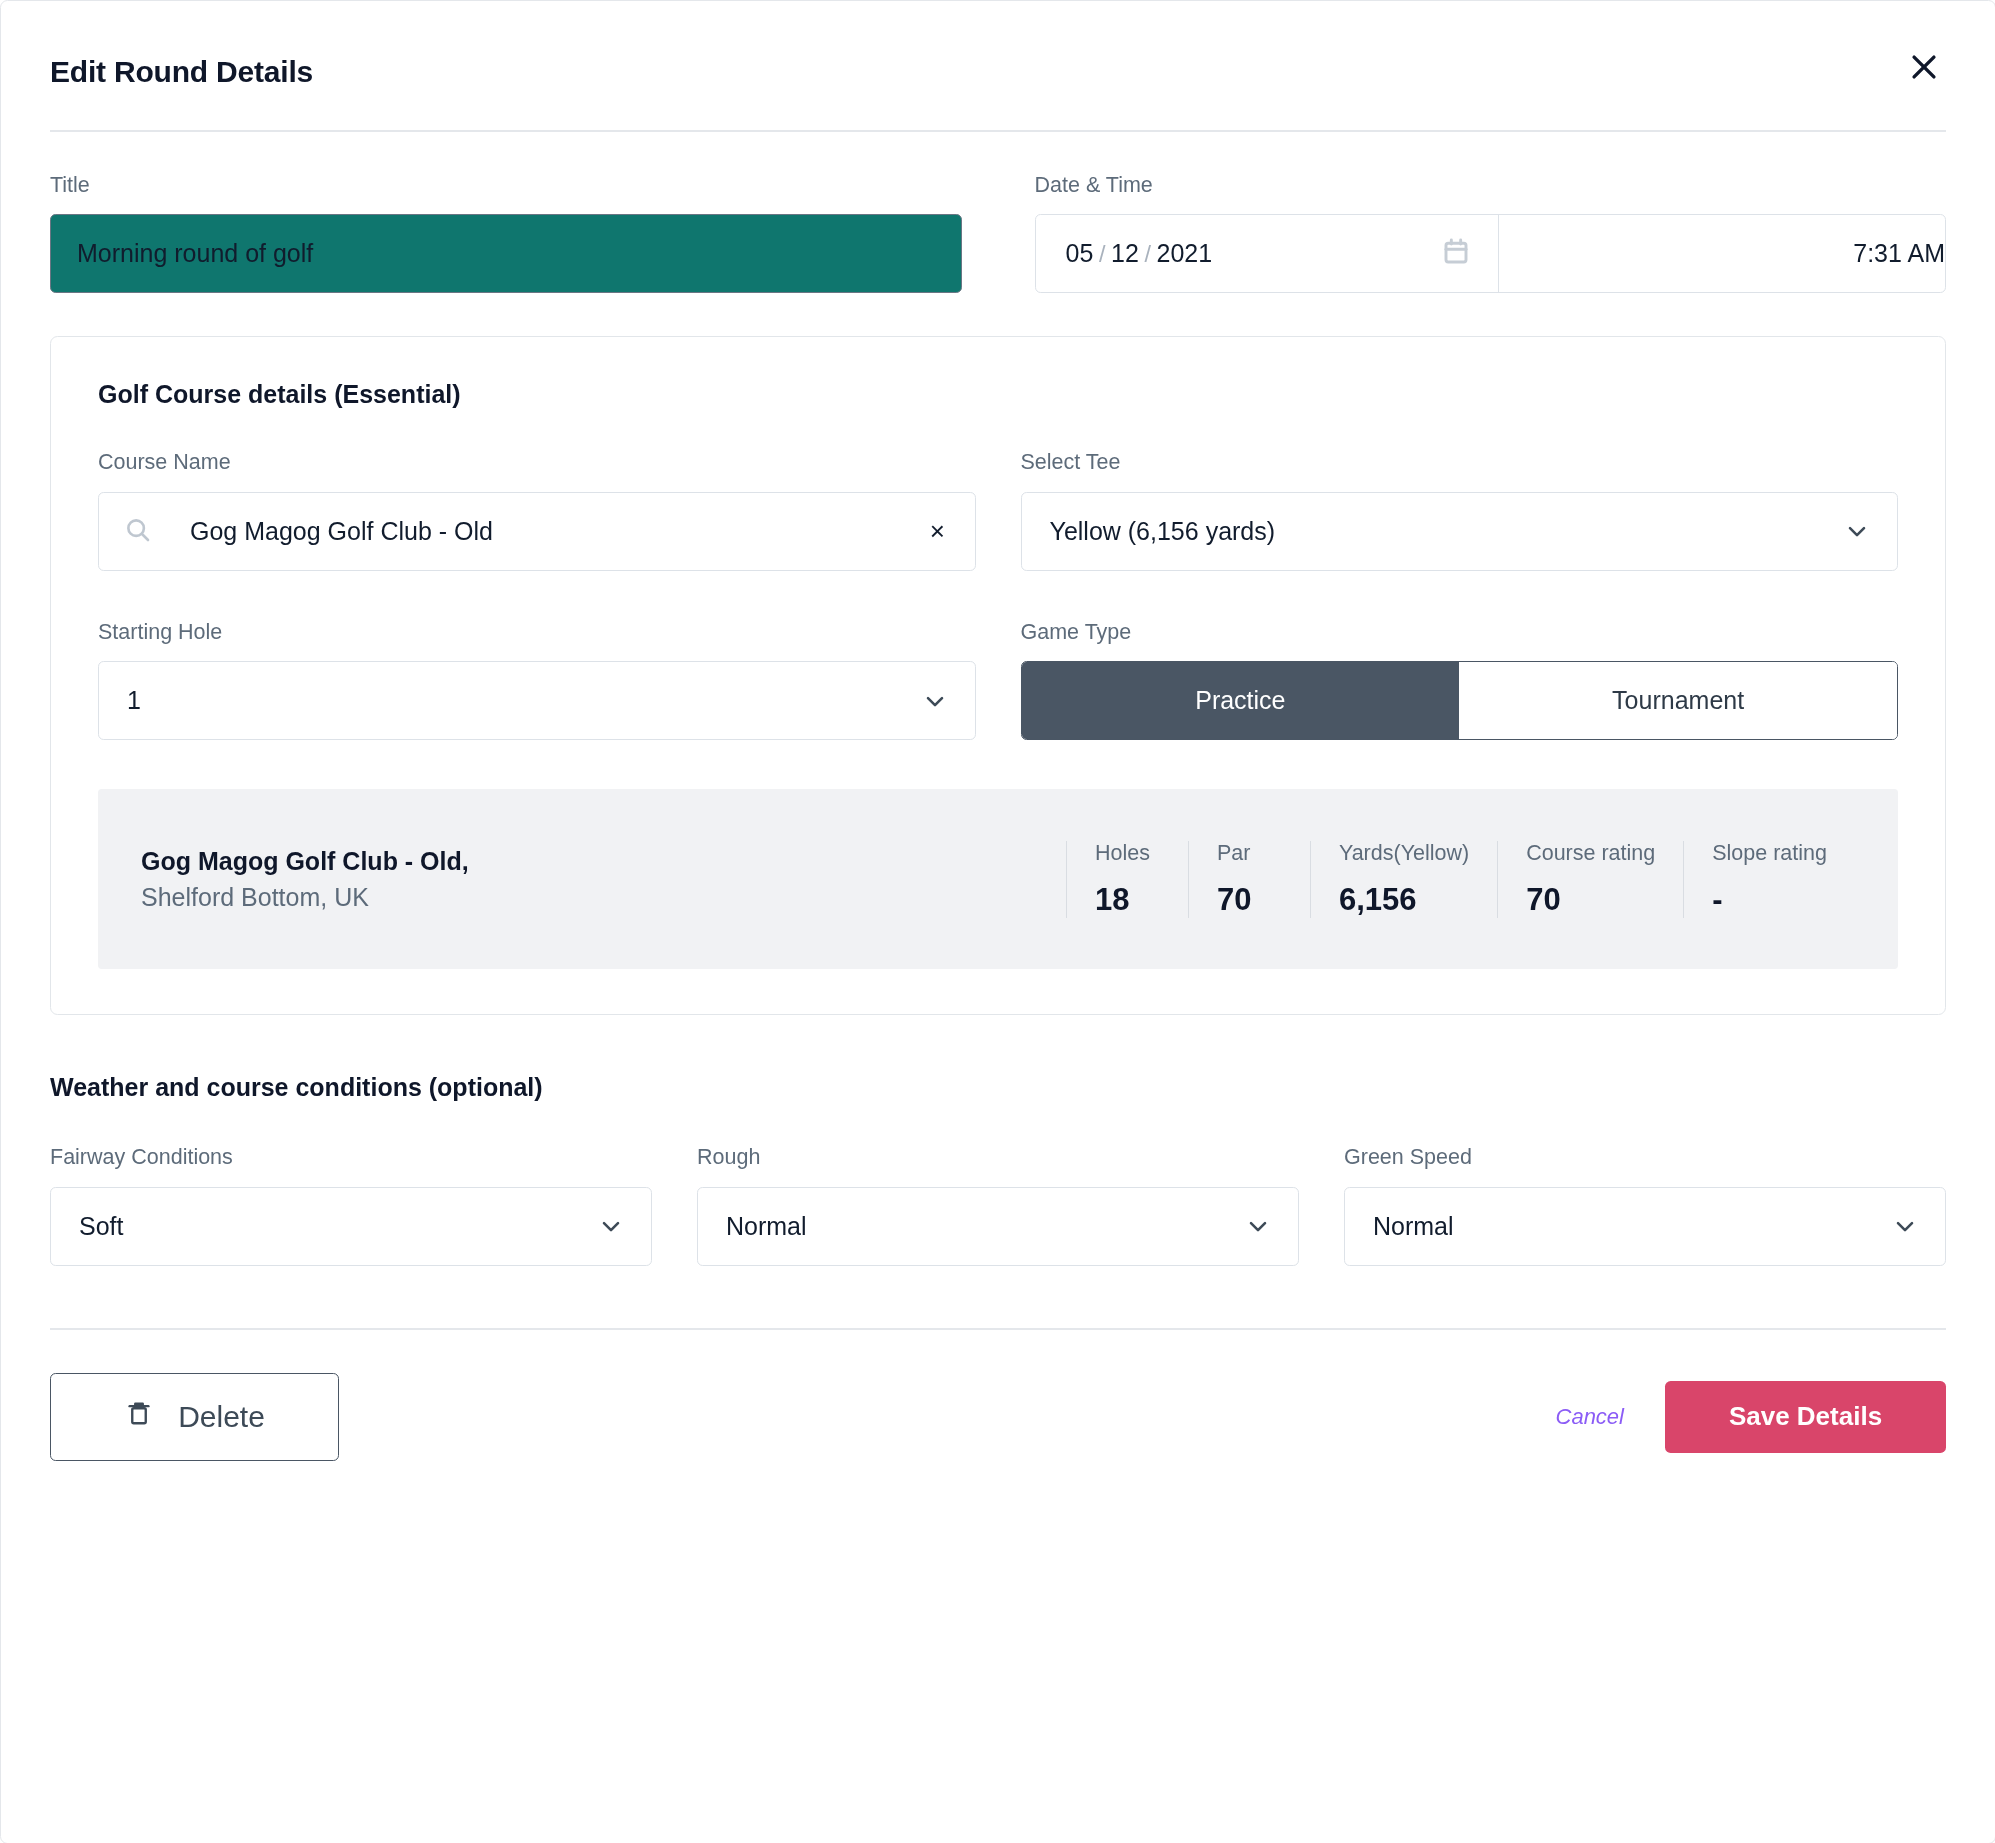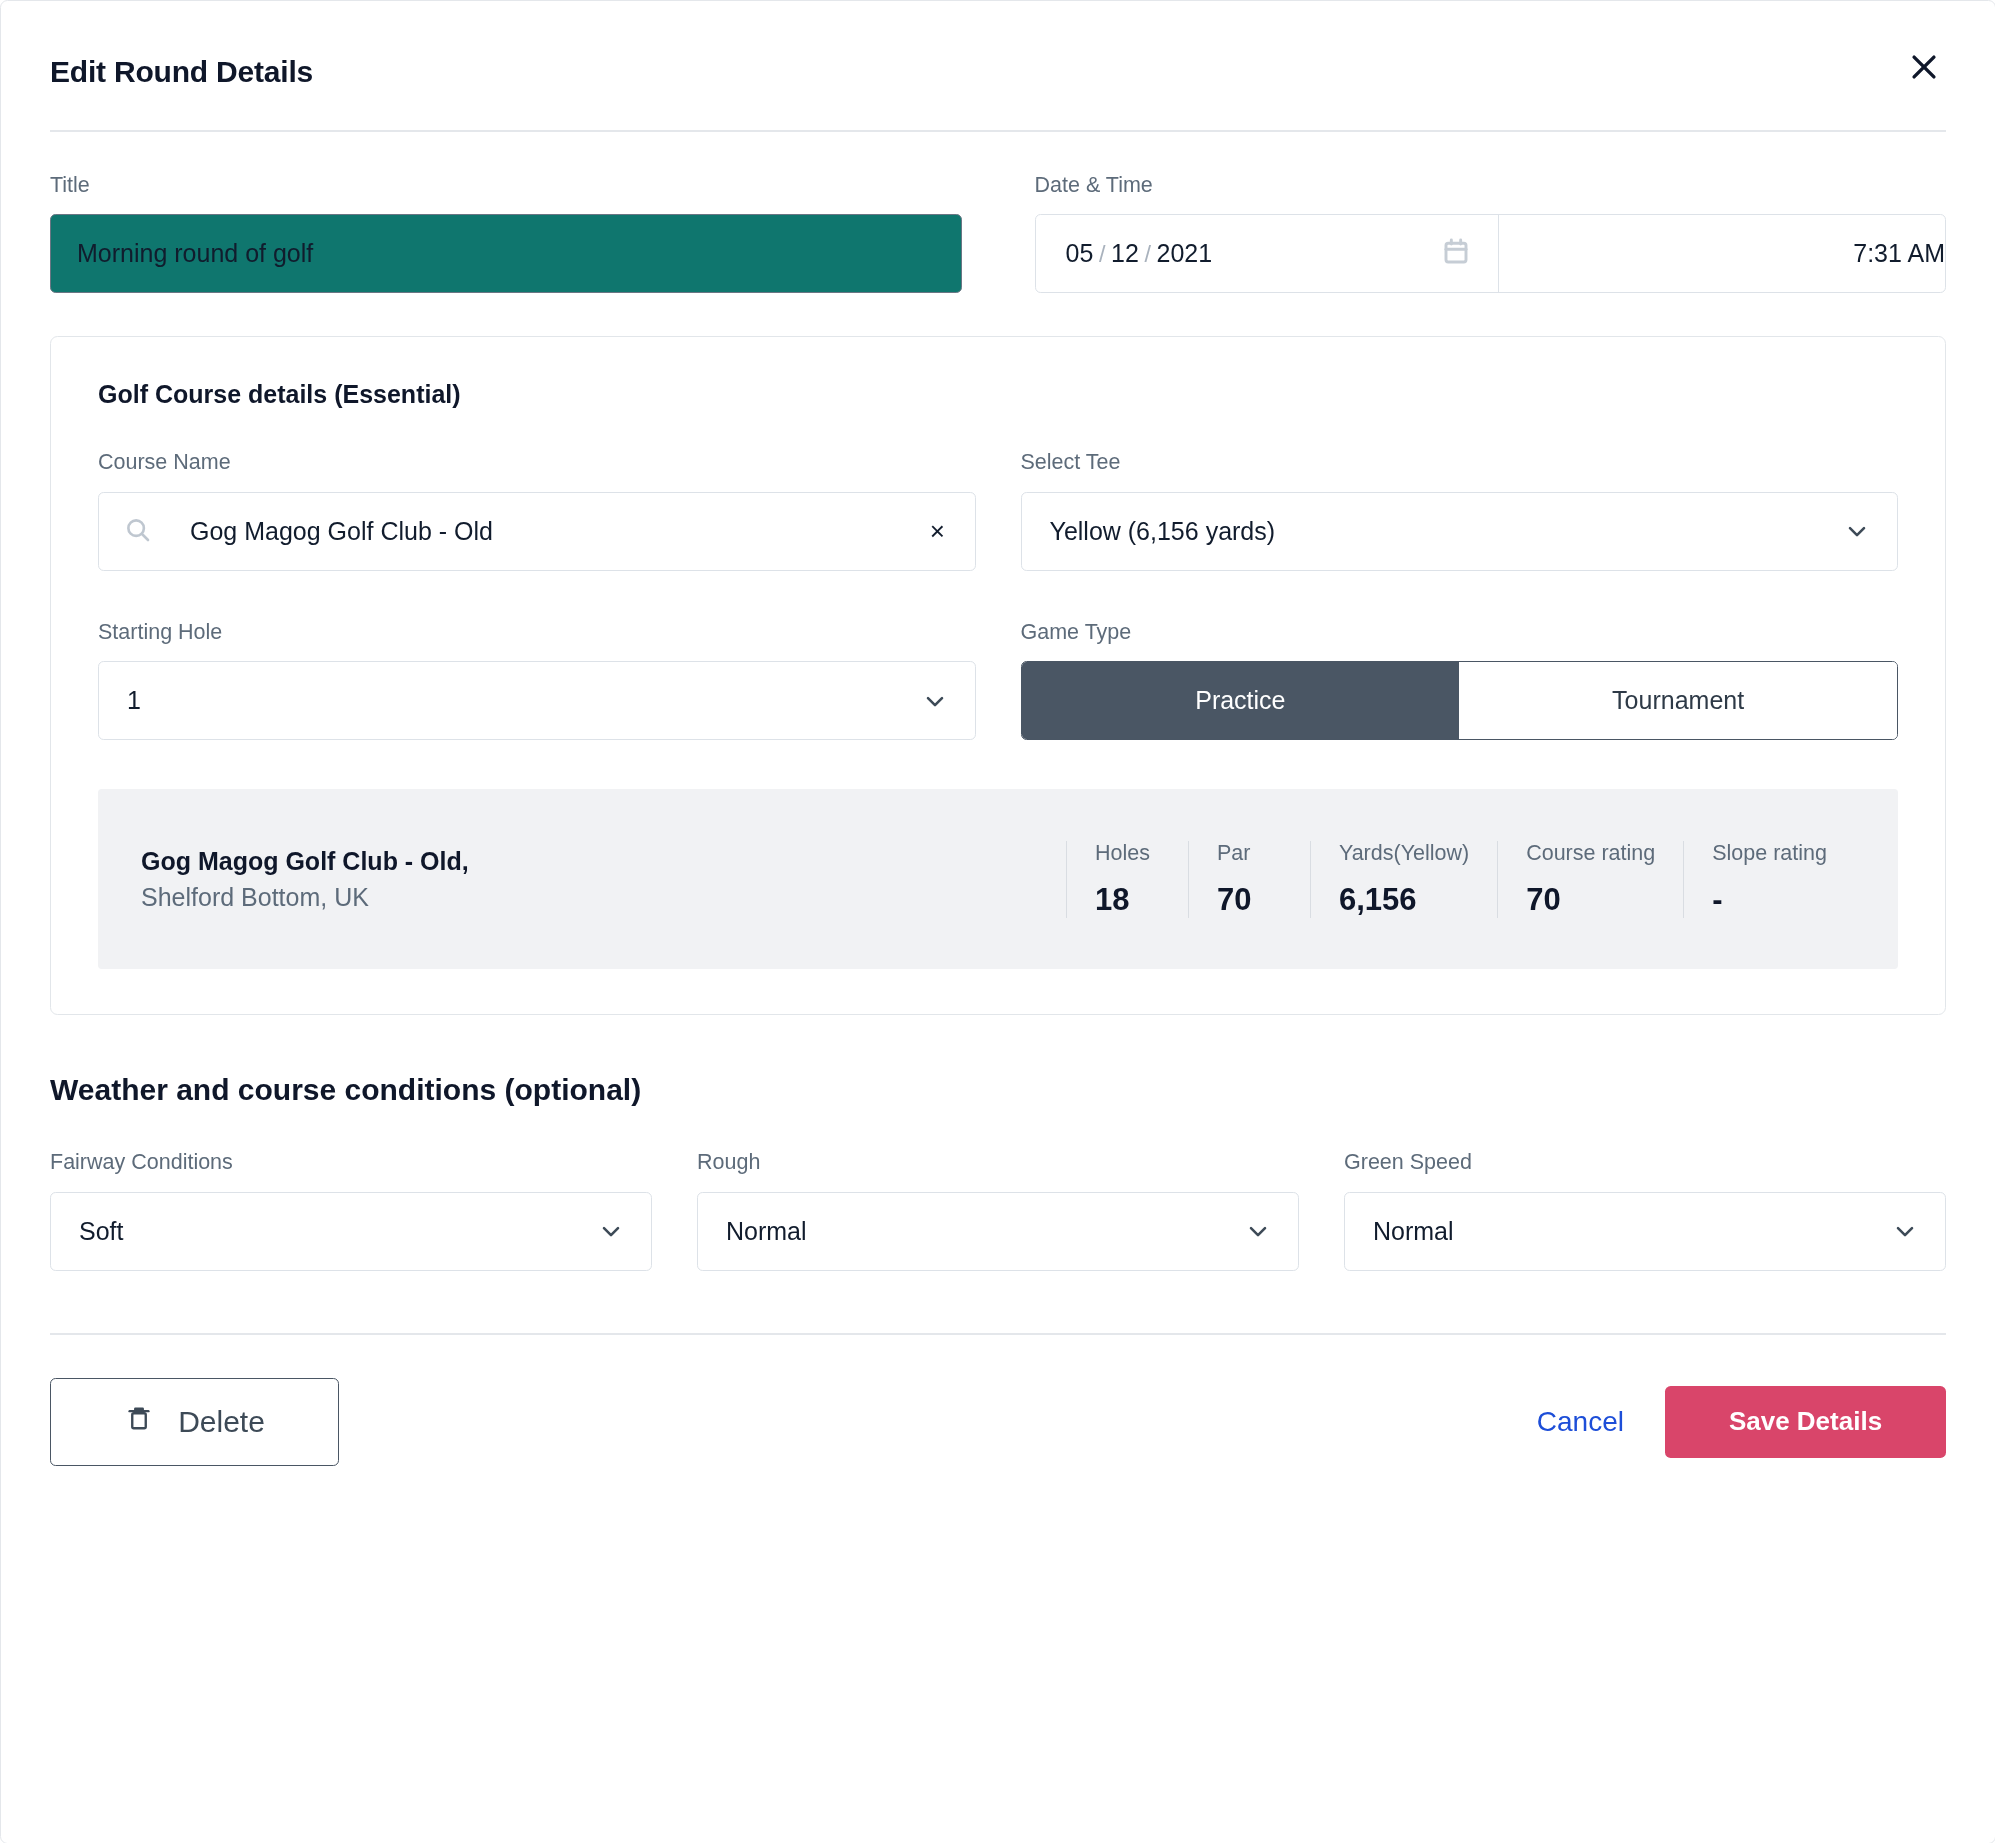--- a/index.html
+++ b/index.html
@@ -243,7 +243,7 @@
   
   .weather-heading {
     margin-top: 58px;
-    font-size: 30px;
+    font-size: 25px;
     font-weight: bold;
     color: #0f172a;
   }

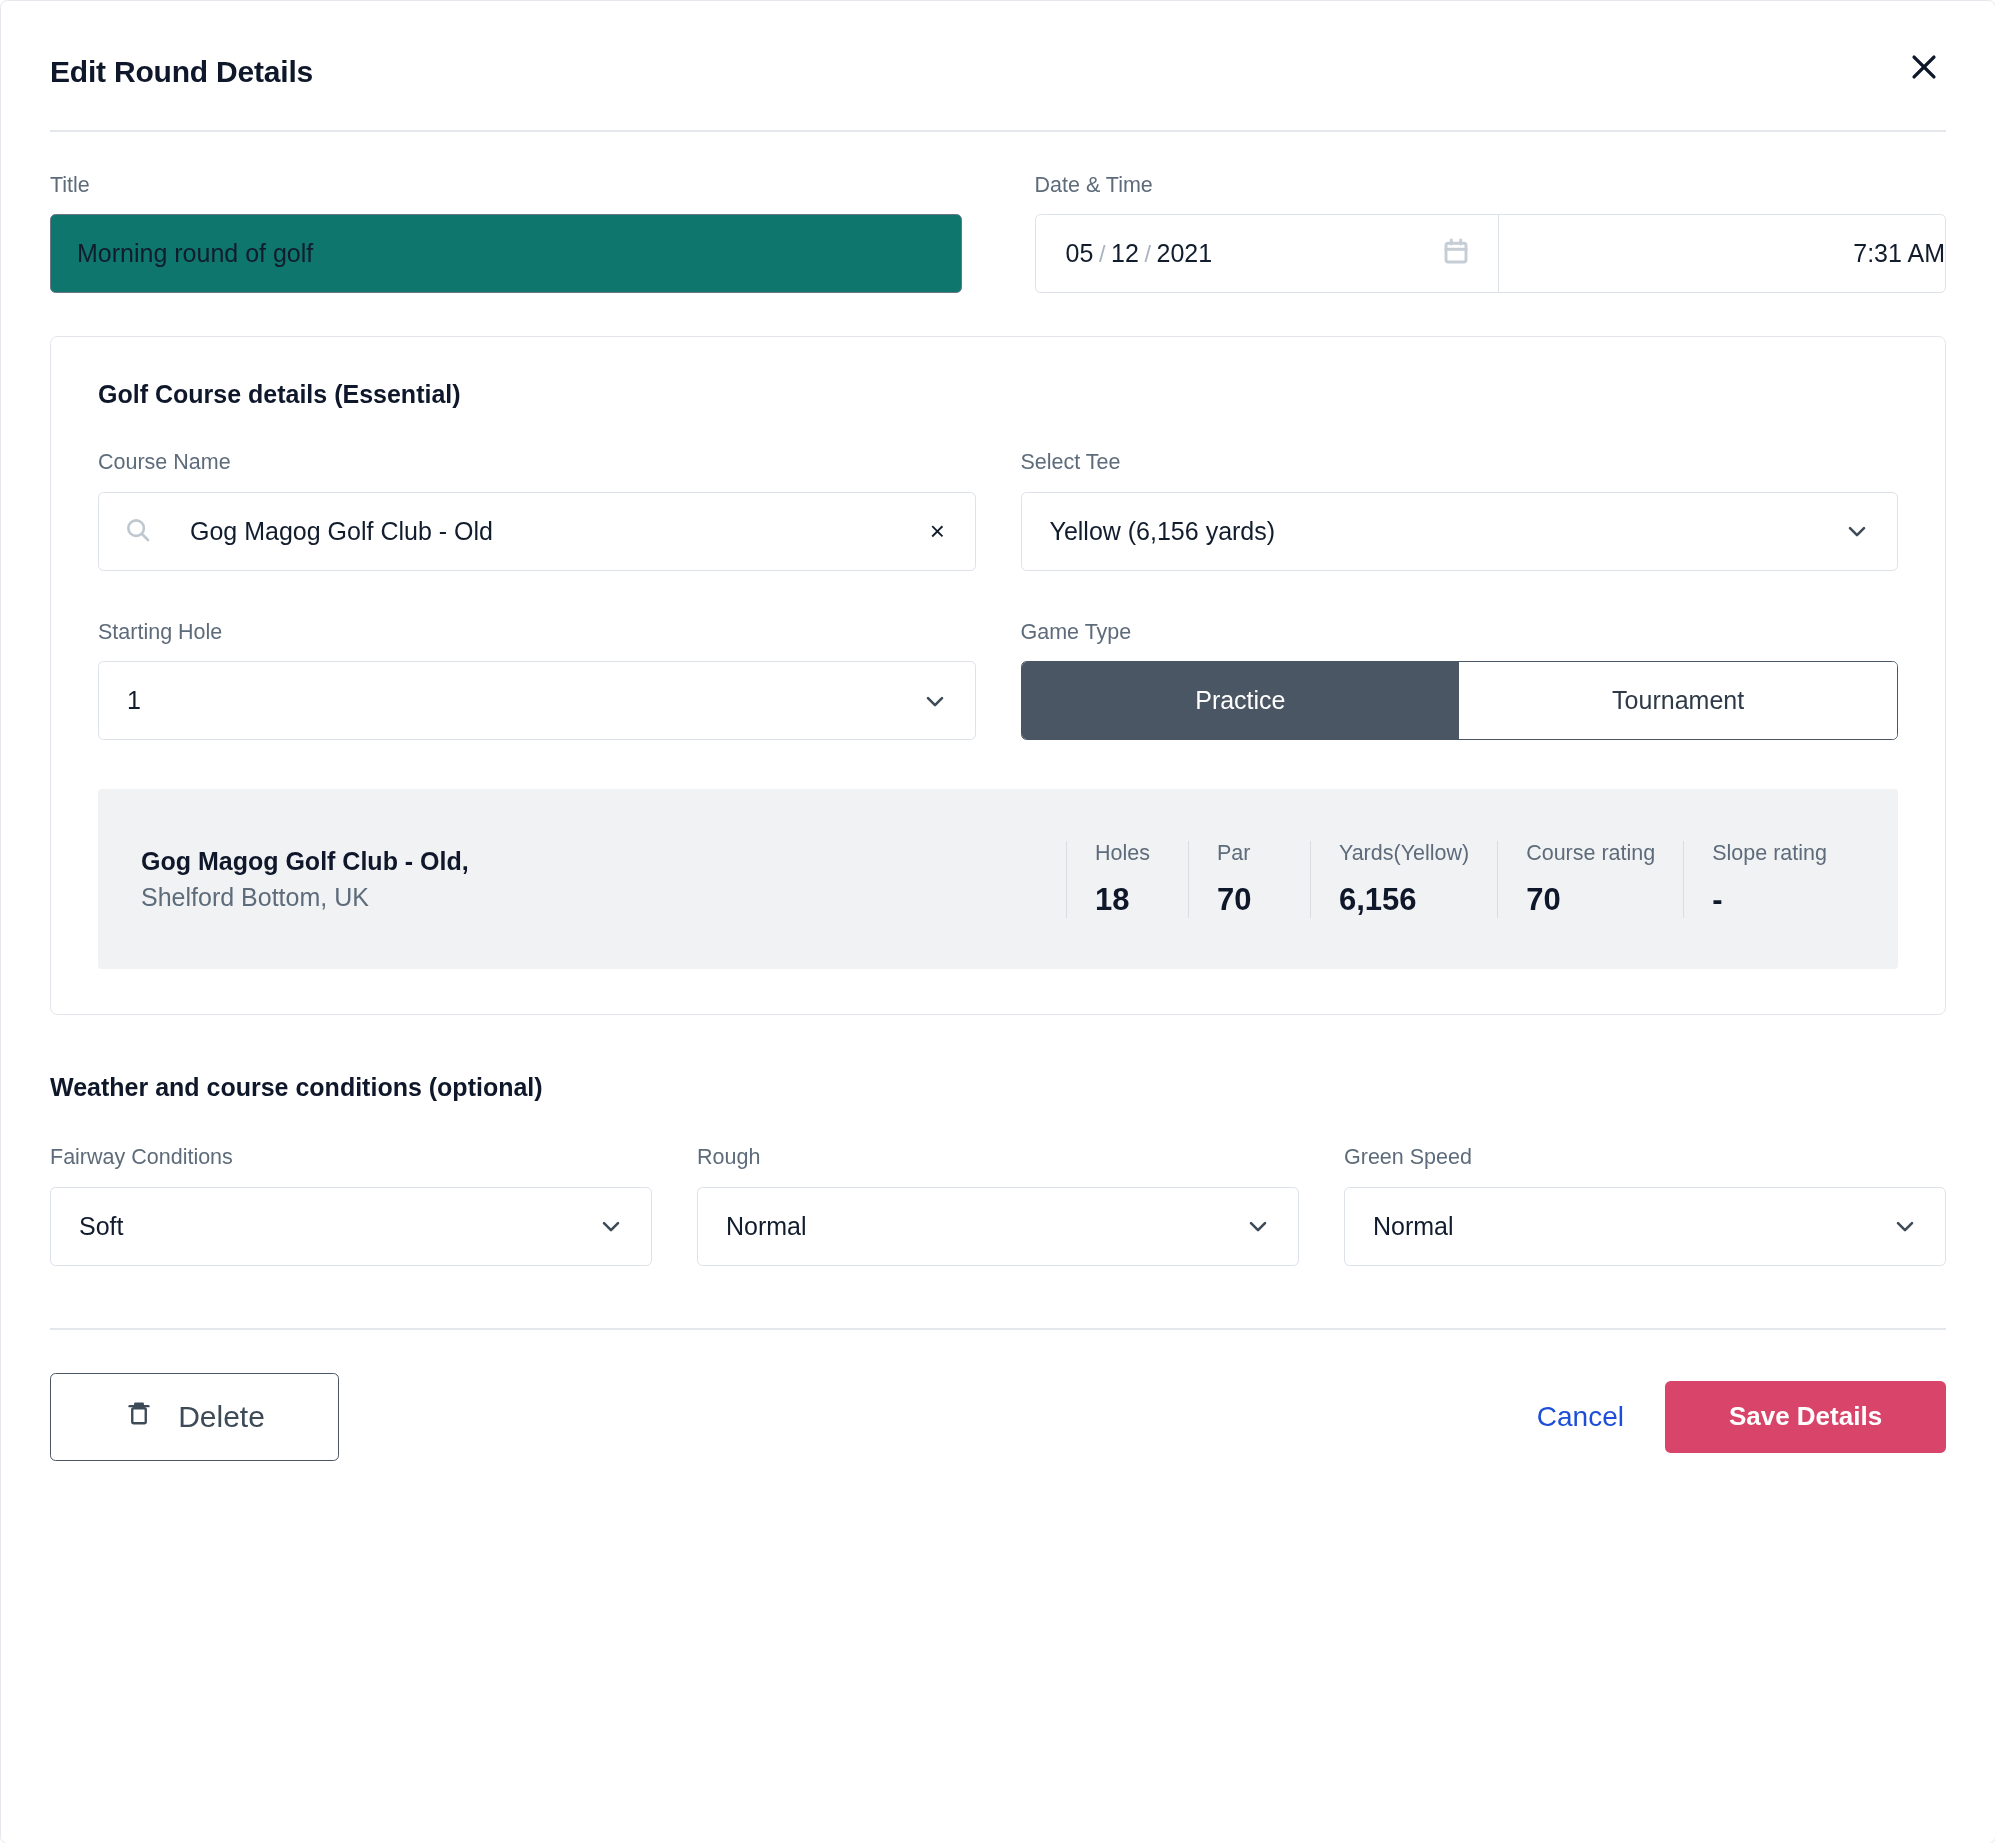--- a/index.html
+++ b/index.html
@@ -285,11 +285,12 @@
   .cancel-btn {
     background: none;
     border: none;
-    font-size: 28px;
-    color: #1d4ed8;
+    font-size: 22px;
+    color: #8b5cf6;
     cursor: pointer;
     padding: 0 41px;
     font-family: inherit;
+    font-style: italic;
   }
   .save-btn {
     height: 72px;

